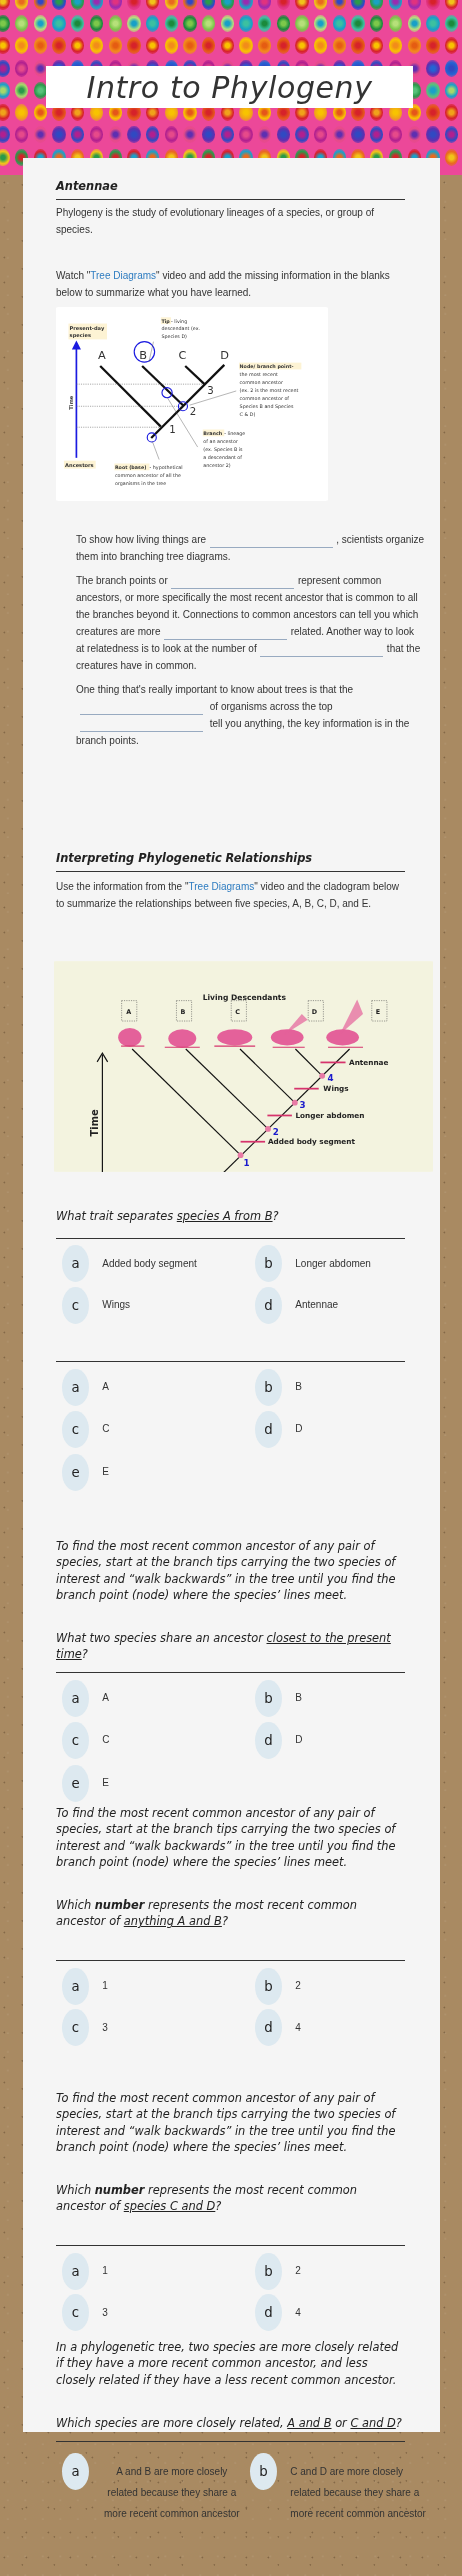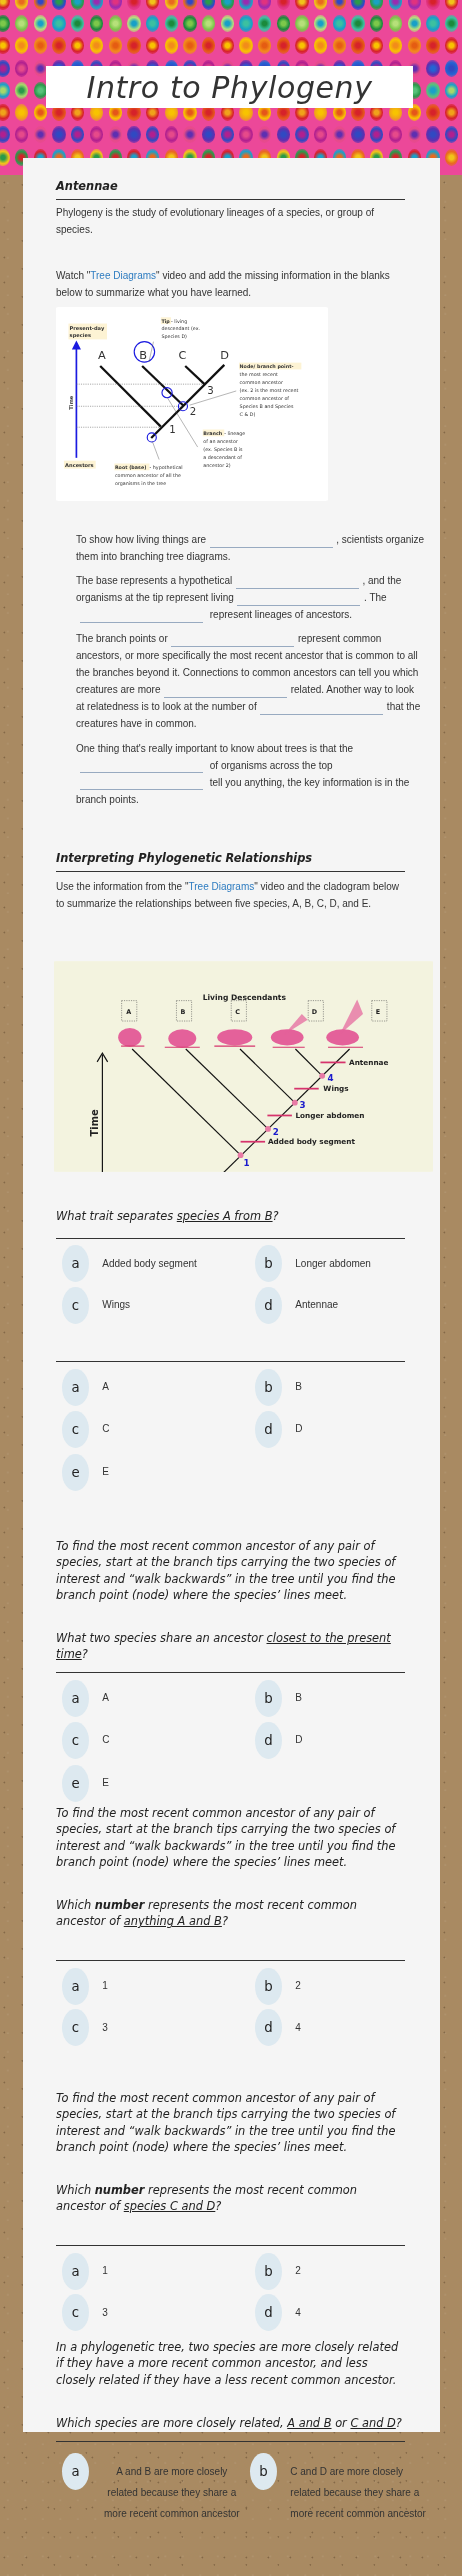--- a/index.html
+++ b/index.html
@@ -389,9 +389,6 @@
       <span>To show how living things are</span><span class="blank"></span><span>, scientists organize them into branching tree diagrams.</span>
     </p>
     <p class="p" style="margin-top:7.2px;">
-      <span>The base represents a hypothetical</span><span class="blank"></span><span>, and the organisms at the tip represent living</span><span class="blank"></span><span>. The</span><br><span class="blank" style="margin-left:3.6px;margin-right:7.2px;"></span><span>represent lineages of ancestors.</span>
-    </p>
-    <p class="p" style="margin-top:7.2px;">
       <span>The branch points or</span><span class="blank"></span><span>represent common ancestors, or more specifically the most recent ancestor that is common to all the branches beyond it. Connections to common ancestors can tell you which creatures are more</span><span class="blank"></span><span>related. Another way to look at relatedness is to look at the number of</span><span class="blank"></span><span>that the creatures have in common.</span>
     </p>
     <p class="p" style="margin-top:7.2px;">

